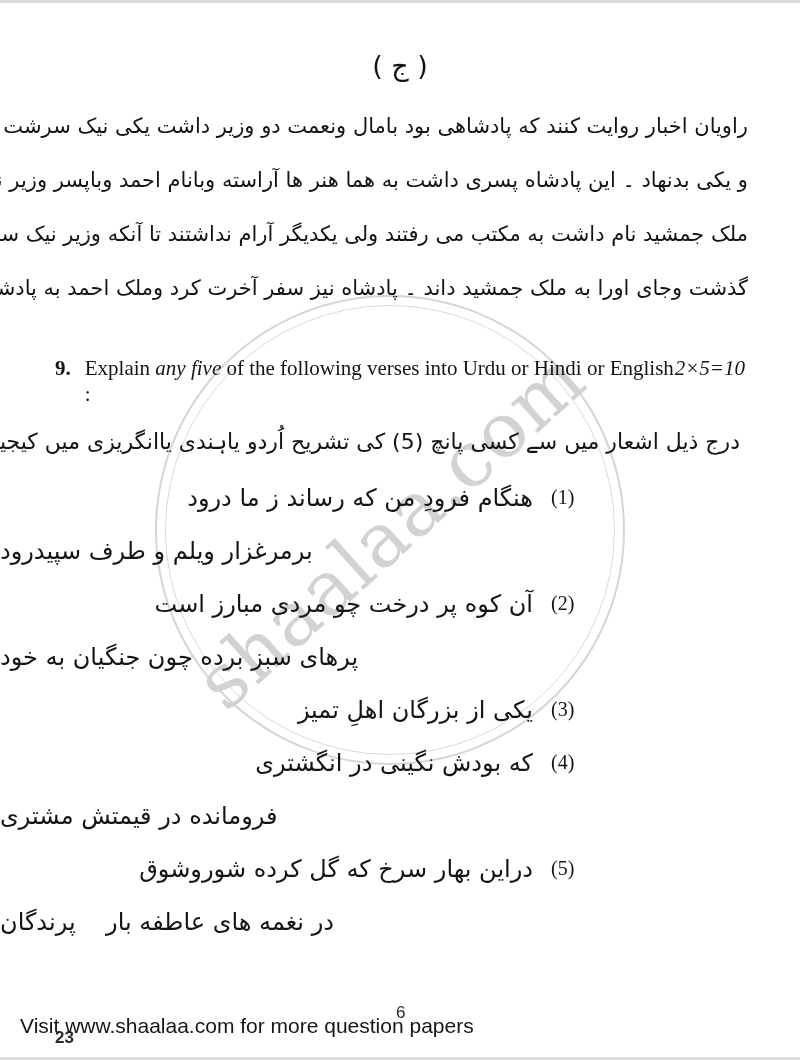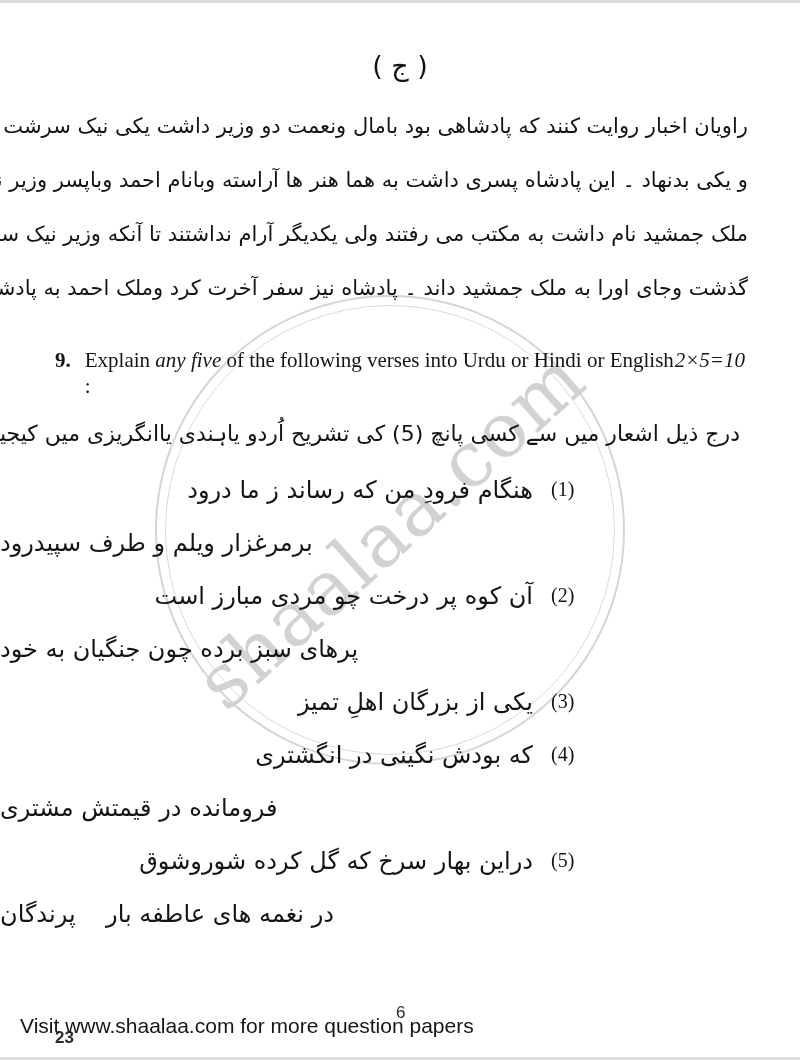--- a/index.html
+++ b/index.html
@@ -105,6 +105,7 @@
     margin-left: auto;
     font-style: italic;
     white-space: nowrap;
+    margin-top: 8px;
   }
 
   .urdu-instruction {

